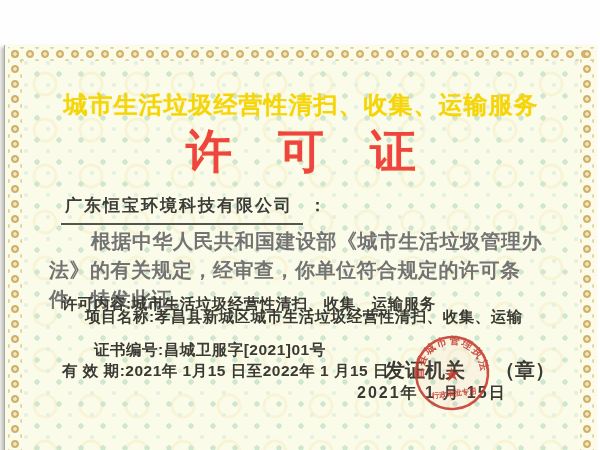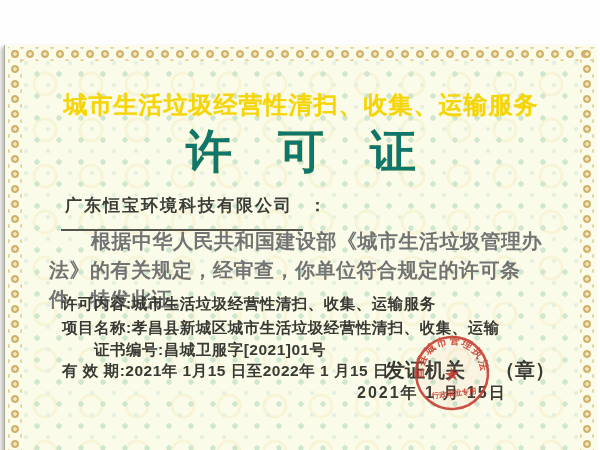--- a/index.html
+++ b/index.html
@@ -48,7 +48,7 @@
   }
   .title{
     left:0;right:0;top:76px;text-align:center;
-    font-size:46px;font-weight:bold;color:#0f766e;
+    font-size:46px;font-weight:bold;color:#ef4444;
     letter-spacing:46px;text-indent:46px;
     text-shadow:0 0 1px rgba(245,213,9,.6);
   }

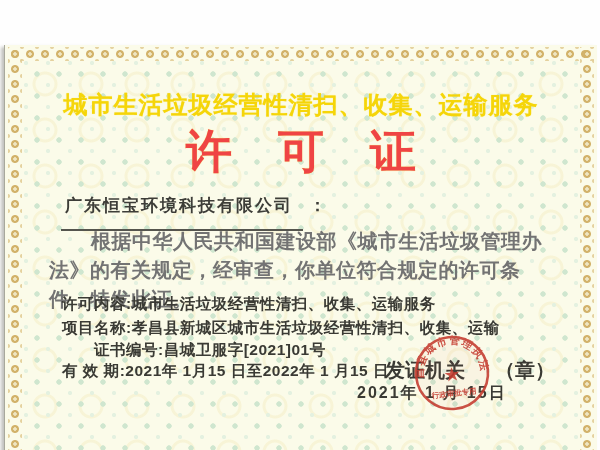--- a/index.html
+++ b/index.html
@@ -53,7 +53,7 @@
     text-shadow:0 0 1px rgba(245,213,9,.6);
   }
   .addressee{left:56px;top:149px;font-size:17px;font-weight:bold;color:#3d3d38;letter-spacing:2px;}
-  .addressee .uline{border-bottom:2px solid #55554e;padding:0 10px 12px 4px;display:inline-block;text-align:center;}
+  .addressee .uline{border-bottom:2px solid #55554e;padding:0 10px 6px 4px;display:inline-block;text-align:center;}
   .addressee .colon{margin-left:6px;}
   .bodytext{
     left:44px;top:182px;width:504px;

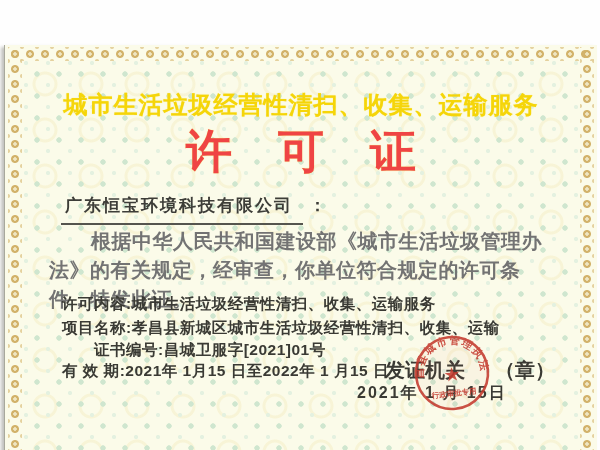--- a/index.html
+++ b/index.html
@@ -62,7 +62,7 @@
   }
   .frow{left:57px;height:22px;font-size:15.5px;font-weight:bold;color:#3a3a34;letter-spacing:0.5px;white-space:nowrap;}
   .frow.r0{top:249px;text-align:center;}
-  .frow.r1{top:273px;}
+  .frow.r1{top:262px;margin-left:23px;}
   .frow.r2{top:295px;margin-left:32px;}
   .frow.r3{top:316px;}
   .issuer{left:380px;top:312px;font-size:20px;font-weight:bold;color:#3a3a34;white-space:nowrap;}

